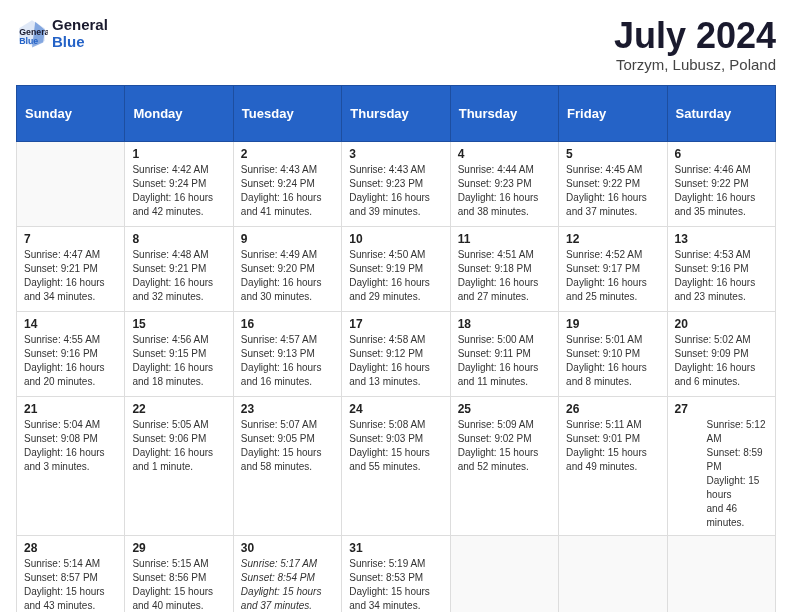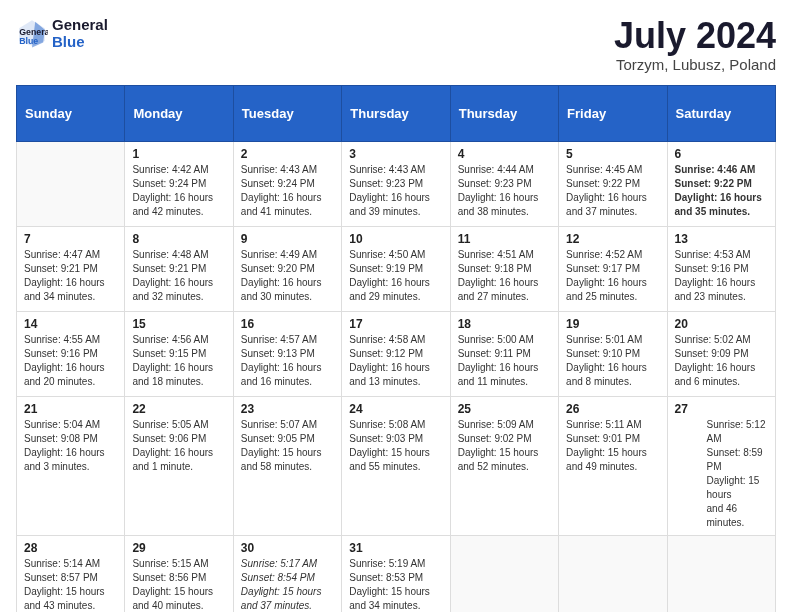--- a/index.html
+++ b/index.html
@@ -155,7 +155,7 @@
         </td>
         <td>
           <span class="day-number">6</span>
-          <div class="cell-content" style="white-space: pre-line; font-weight: bold;">Sunrise: 4:46 AM
+          <div class="cell-content" style="white-space: pre-line;">Sunrise: 4:46 AM
 Sunset: 9:22 PM
 Daylight: 16 hours
 and 35 minutes.</div>

